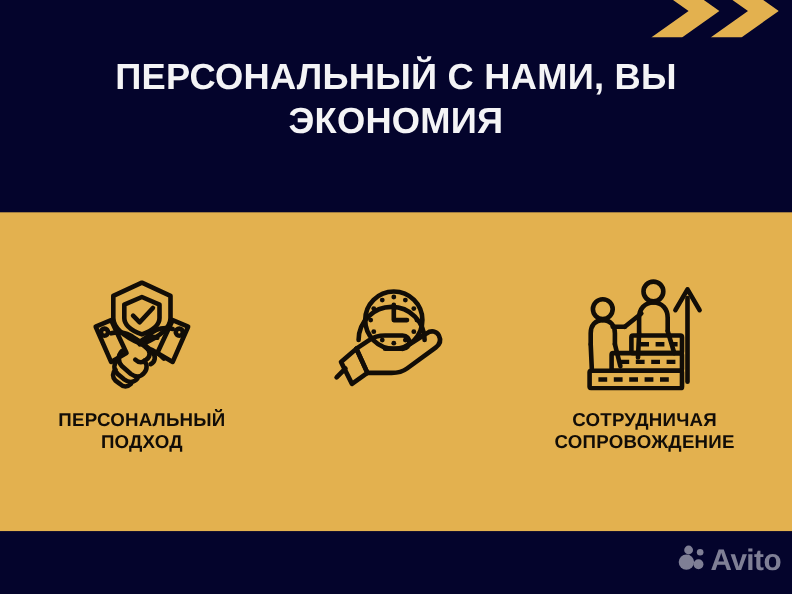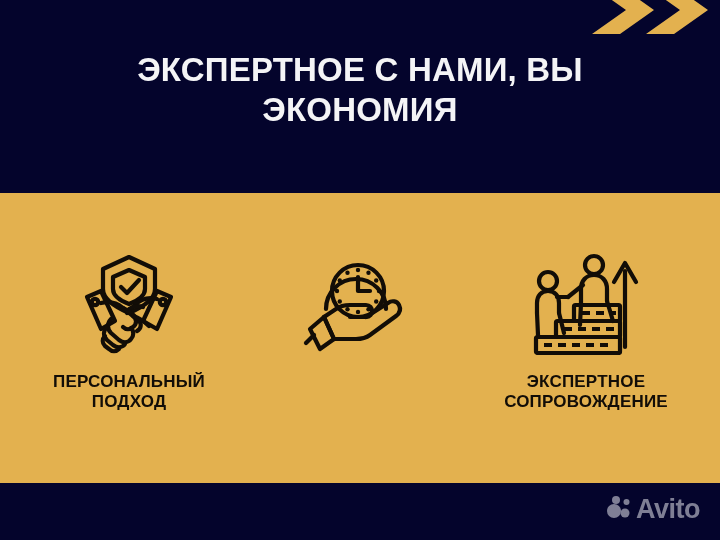--- a/index.html
+++ b/index.html
@@ -124,7 +124,7 @@
     </div>
 
     <div class="title">
-      <div>ЭКСПЕРТНОЕ С НАМИ, ВЫ</div>
+      <div>ПЕРСОНАЛЬНЫЙ С НАМИ, ВЫ</div>
       <div>ЭКОНОМИЯ</div>
     </div>
 

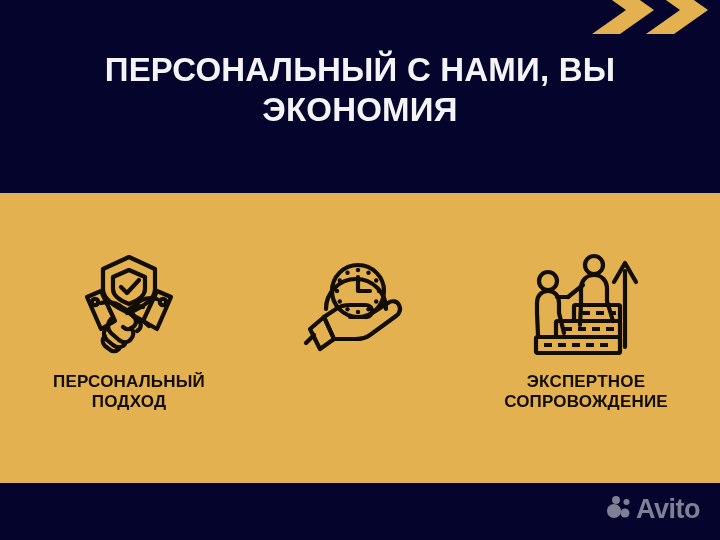--- a/index.html
+++ b/index.html
@@ -235,7 +235,7 @@
             </g>
           </svg>
         </div>
-        <div class="feature-label">ЭКСПЕРТНОЕ
+        <div class="feature-label">СОТРУДНИЧАЯ
 СОПРОВОЖДЕНИЕ</div>
       </div>
 

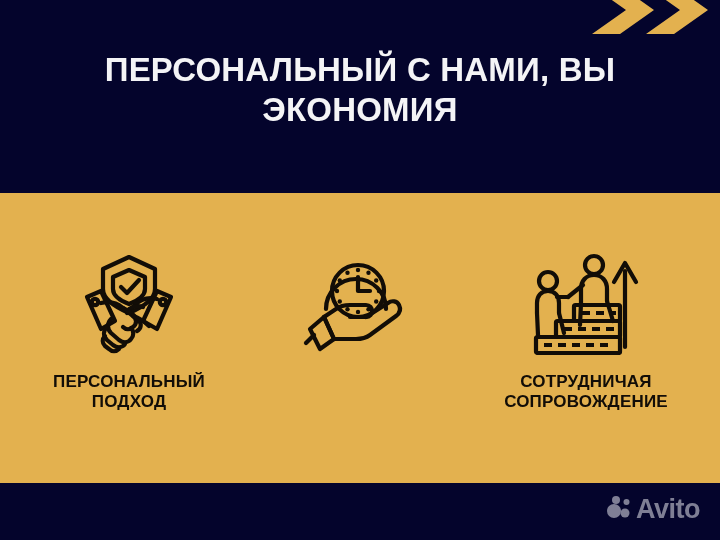--- a/index.html
+++ b/index.html
@@ -93,7 +93,7 @@
   }
   .watermark {
     position:absolute;
-    right:20px; top:12px;
+    right:10px; top:12px;
     display:flex;
     align-items:center;
     gap:4px;

